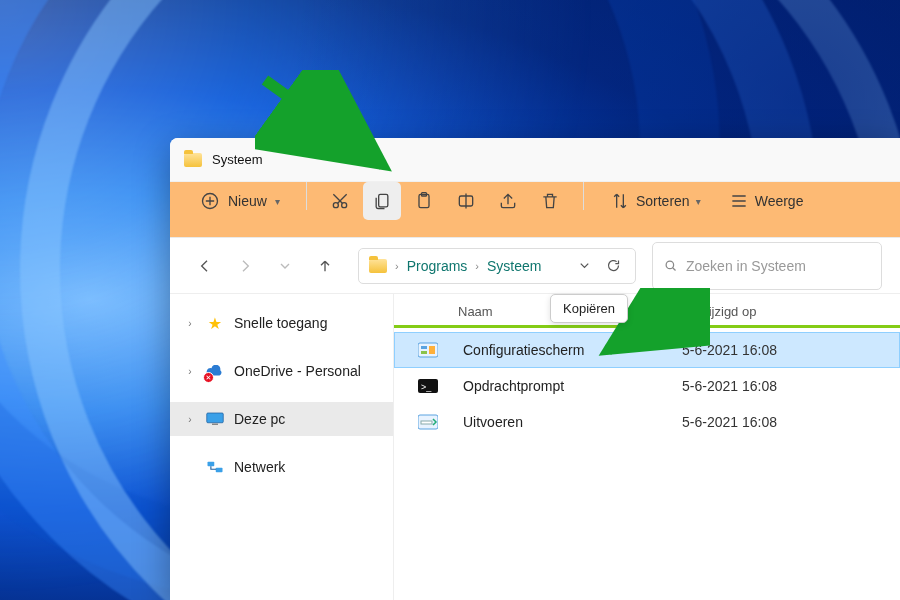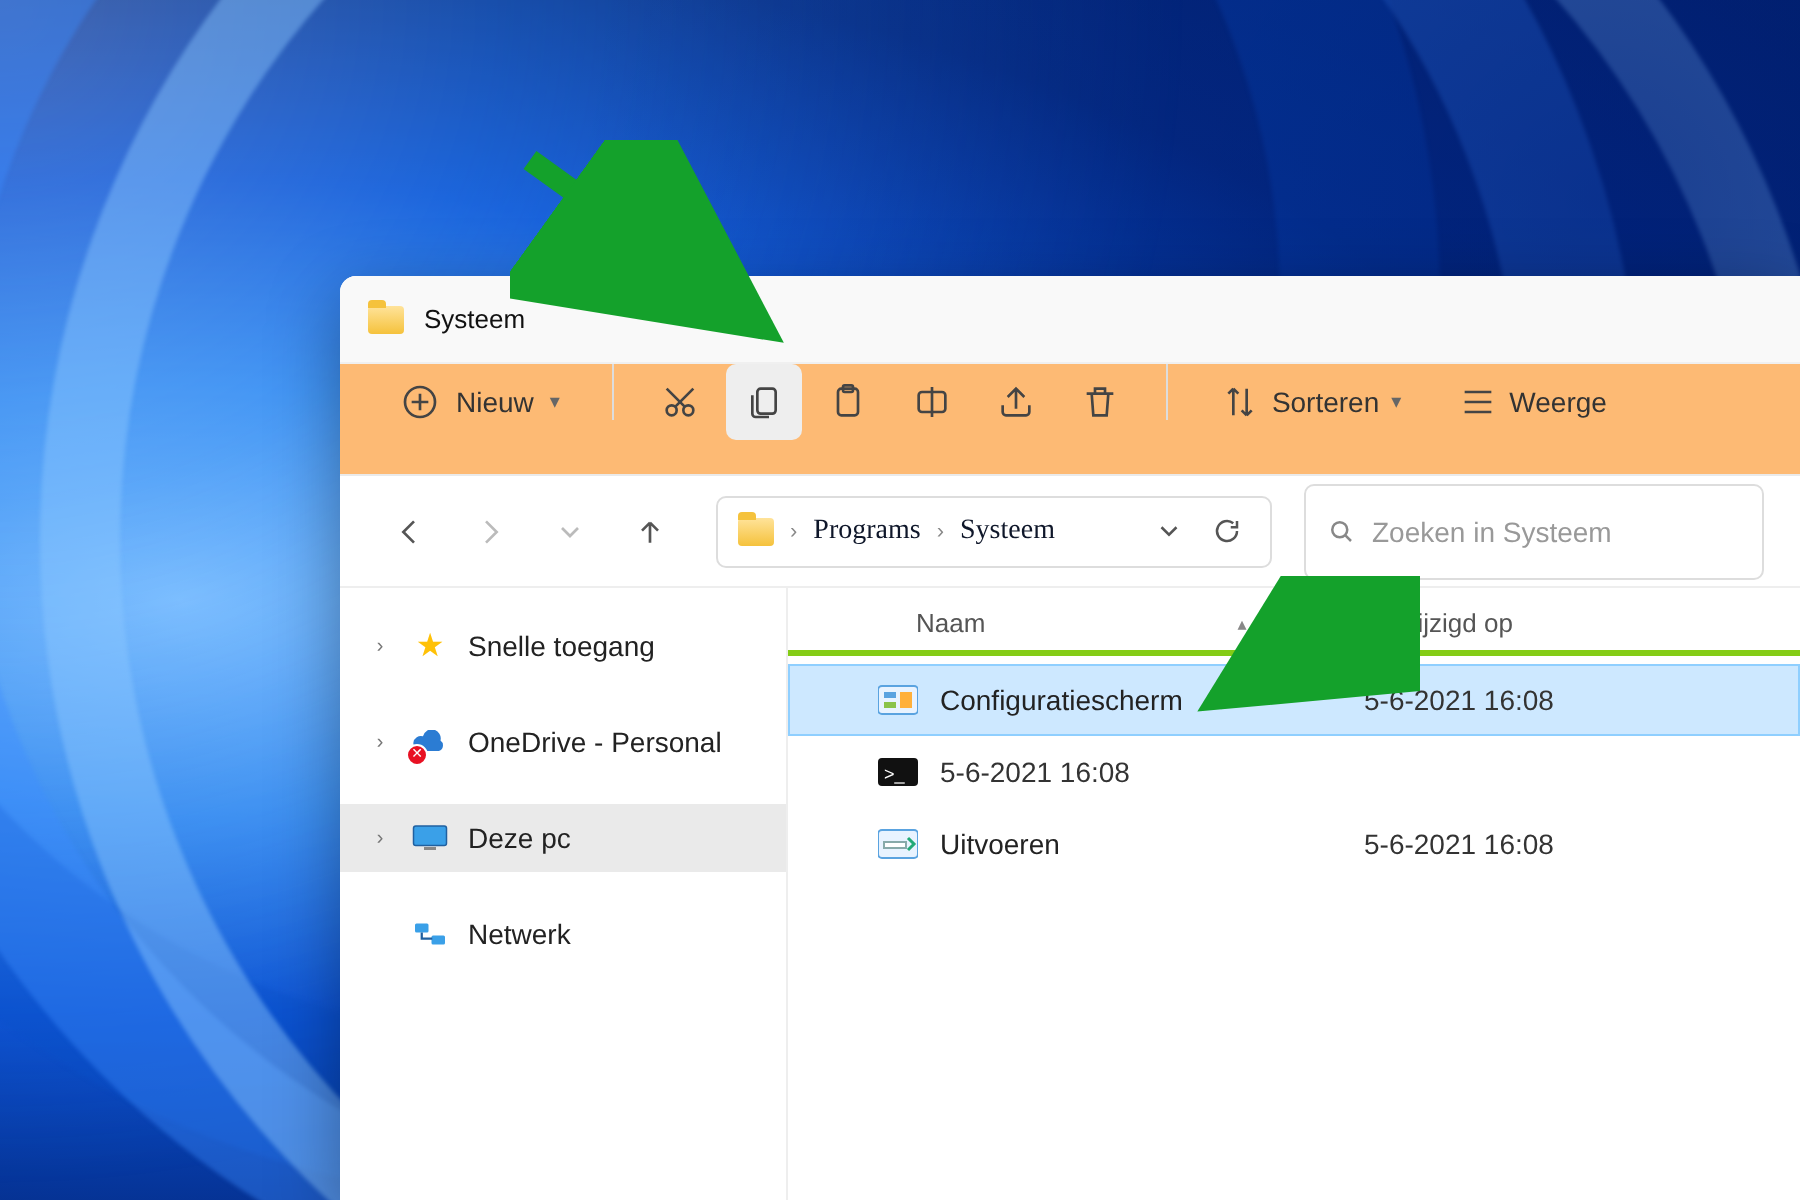--- a/index.html
+++ b/index.html
@@ -97,7 +97,7 @@
     content:""; position:absolute; top:-3px; left:0; width:9px; height:4px;
     background:#f5c23c; border-radius:2px 2px 0 0;
   }
-  .crumb { font-size:14px; color:#0f172a; padding:2px 4px;font-family:Liberation Serif, serif; }
+  .crumb { font-size:14px; color:#0f766e; padding:2px 4px; }
   .crumb-sep { color:#888; font-size:11px; }
   .addr-tail { margin-left:auto; display:flex; align-items:center; gap:14px; padding-right:8px; }
   .addr-tail svg { width:15px; height:15px; stroke:#555; fill:none; stroke-width:2; }

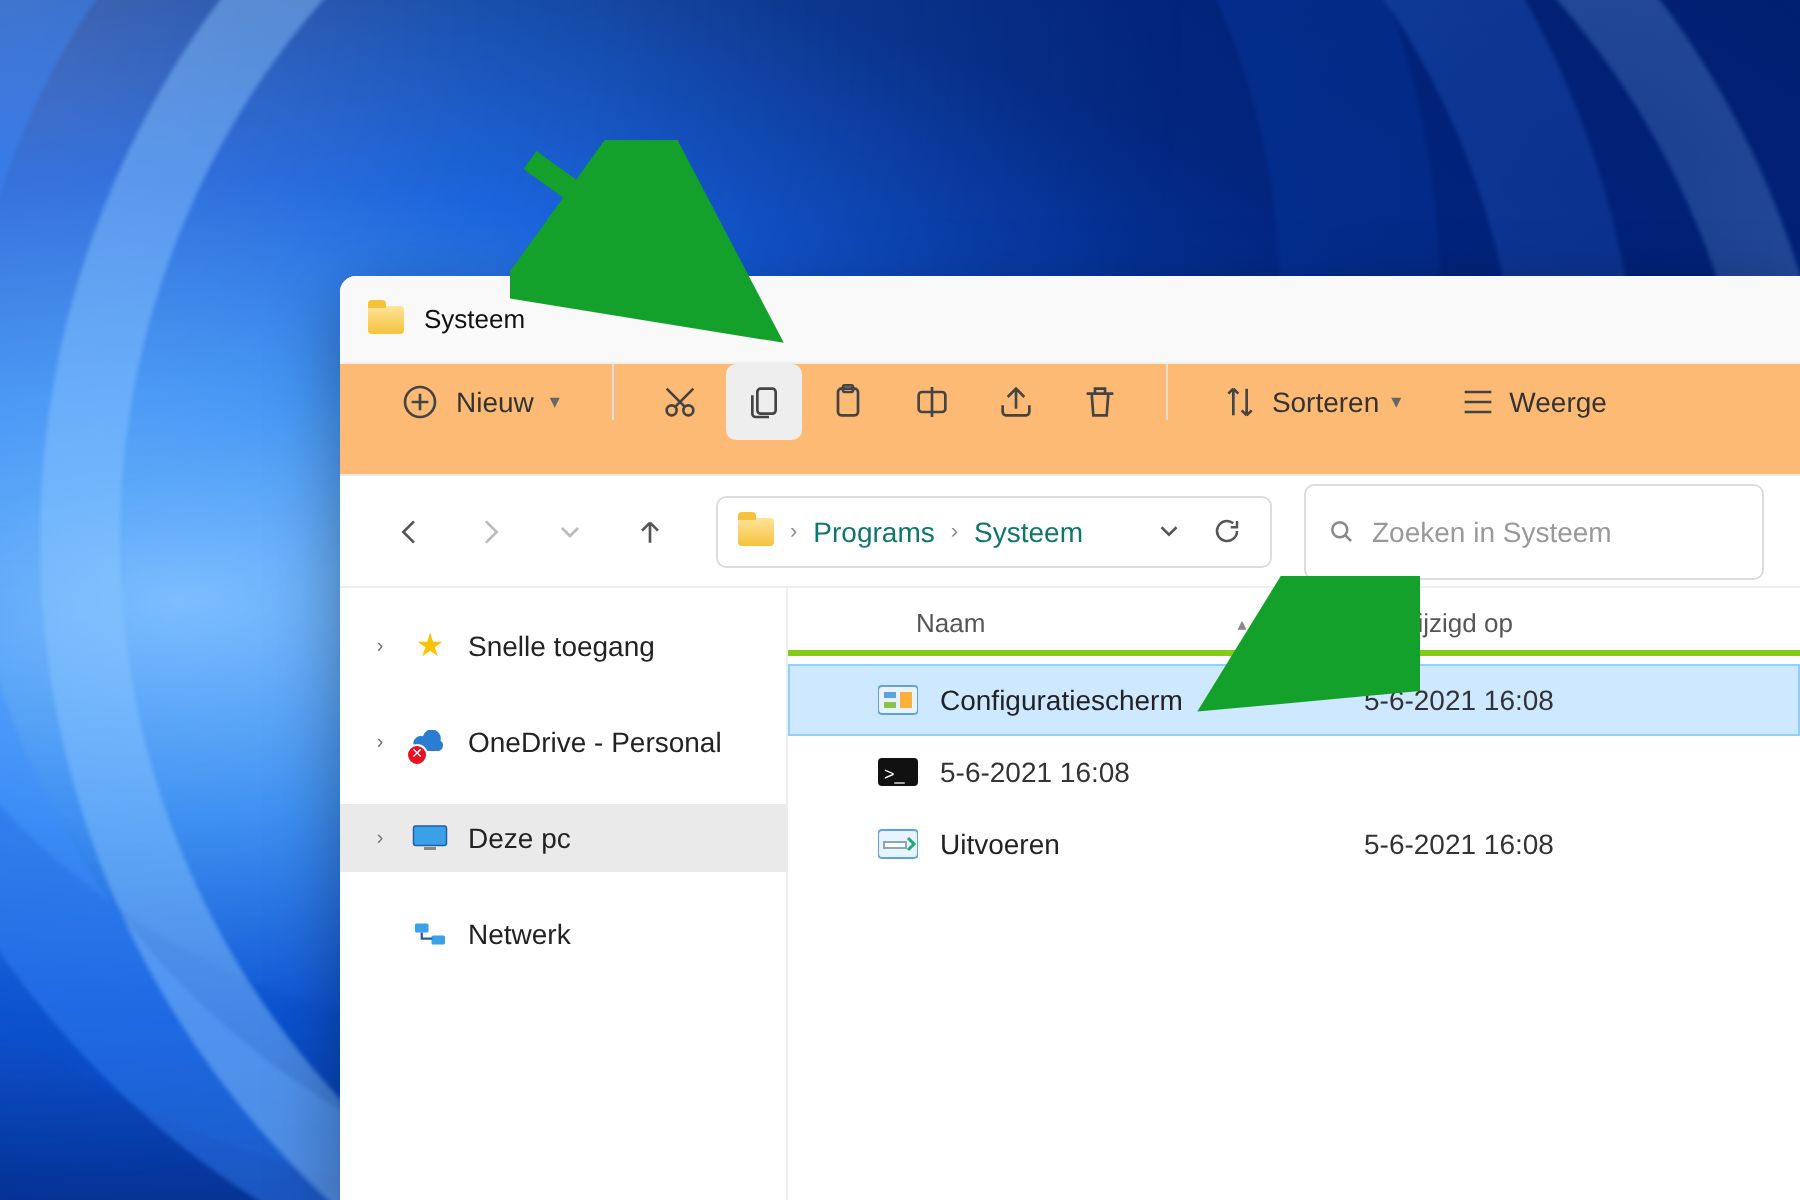--- a/index.html
+++ b/index.html
@@ -195,6 +195,7 @@
     <span>Systeem</span>
   </div>
 
+  <div class="tooltip">Kopiëren</div>
 
   <div class="toolbar">
     <div class="tool-btn new">

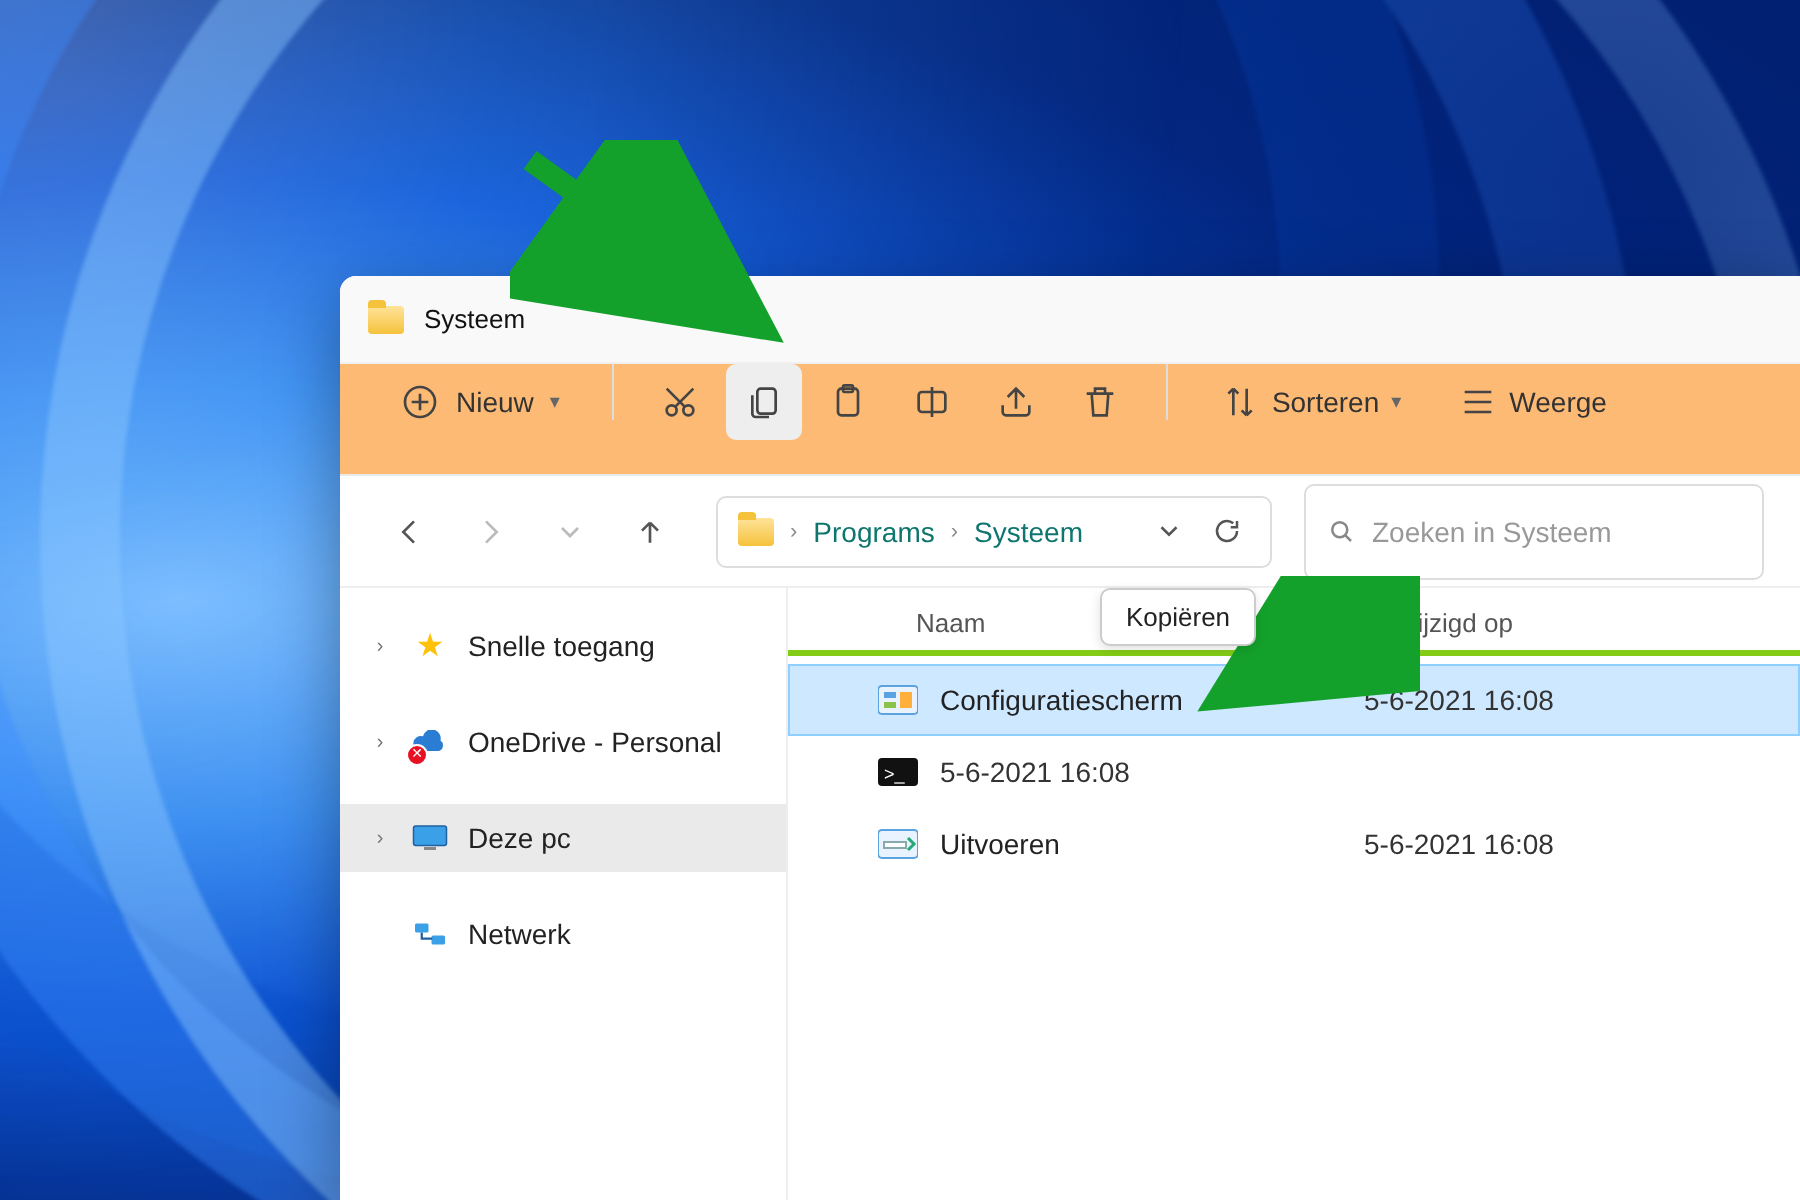--- a/index.html
+++ b/index.html
@@ -145,8 +145,8 @@
   .col-date { width:200px; }
   .rows { padding:4px 0; }
   .row {
-    display:flex; align-items:center; padding:8px 18px 8px 44px;
-    font-size:14px; color:#222; gap:10px;
+    display:flex; align-items:center; padding:8px 18px 8px 23px;
+    font-size:14px; color:#222; gap:24px;
   }
   .row.selected { background:#cde8ff; }
   .row.selected.focus { outline:1px solid #8fcfff; outline-offset:-1px; }

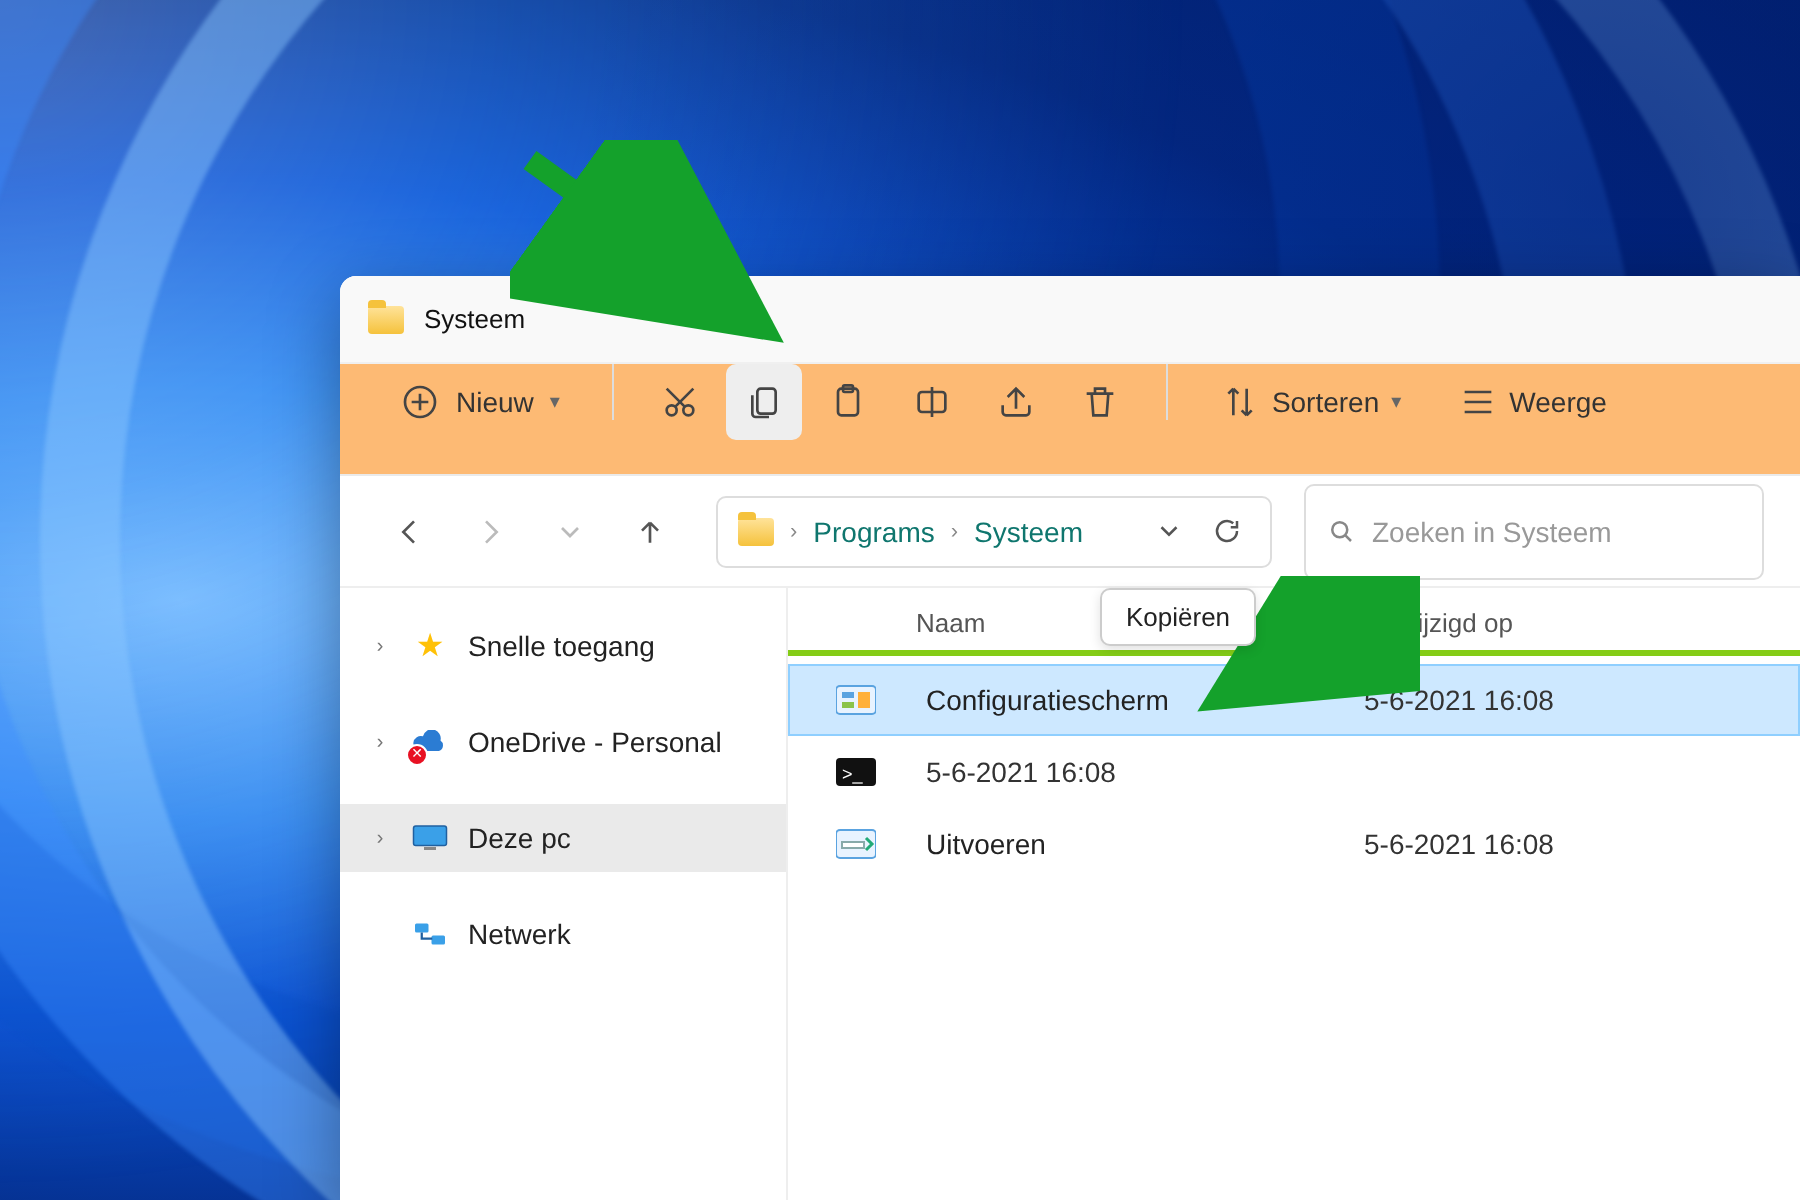--- a/index.html
+++ b/index.html
@@ -386,6 +386,7 @@
                 <text x="3" y="13" font-size="9" fill="#fff" font-family="monospace">&gt;_</text>
               </svg>
           </span>
+          <span class="fname">Opdrachtprompt</span>
           <span class="fdate">5-6-2021 16:08</span>
         </div>
 

